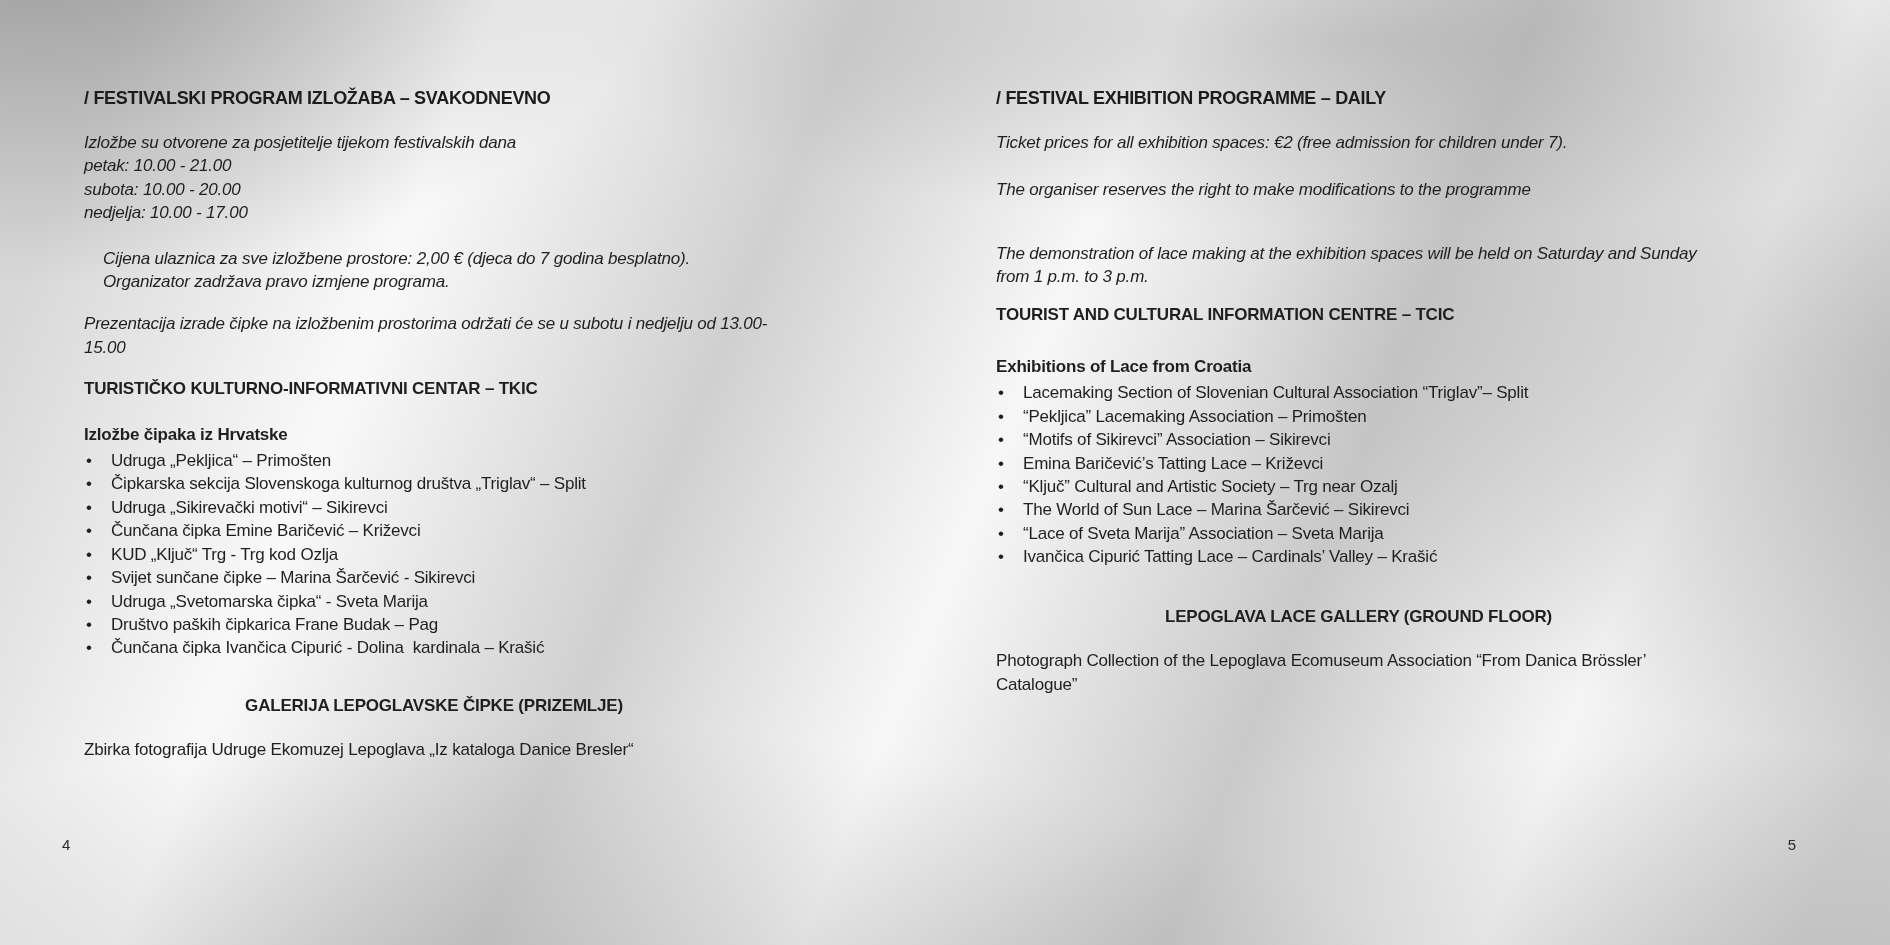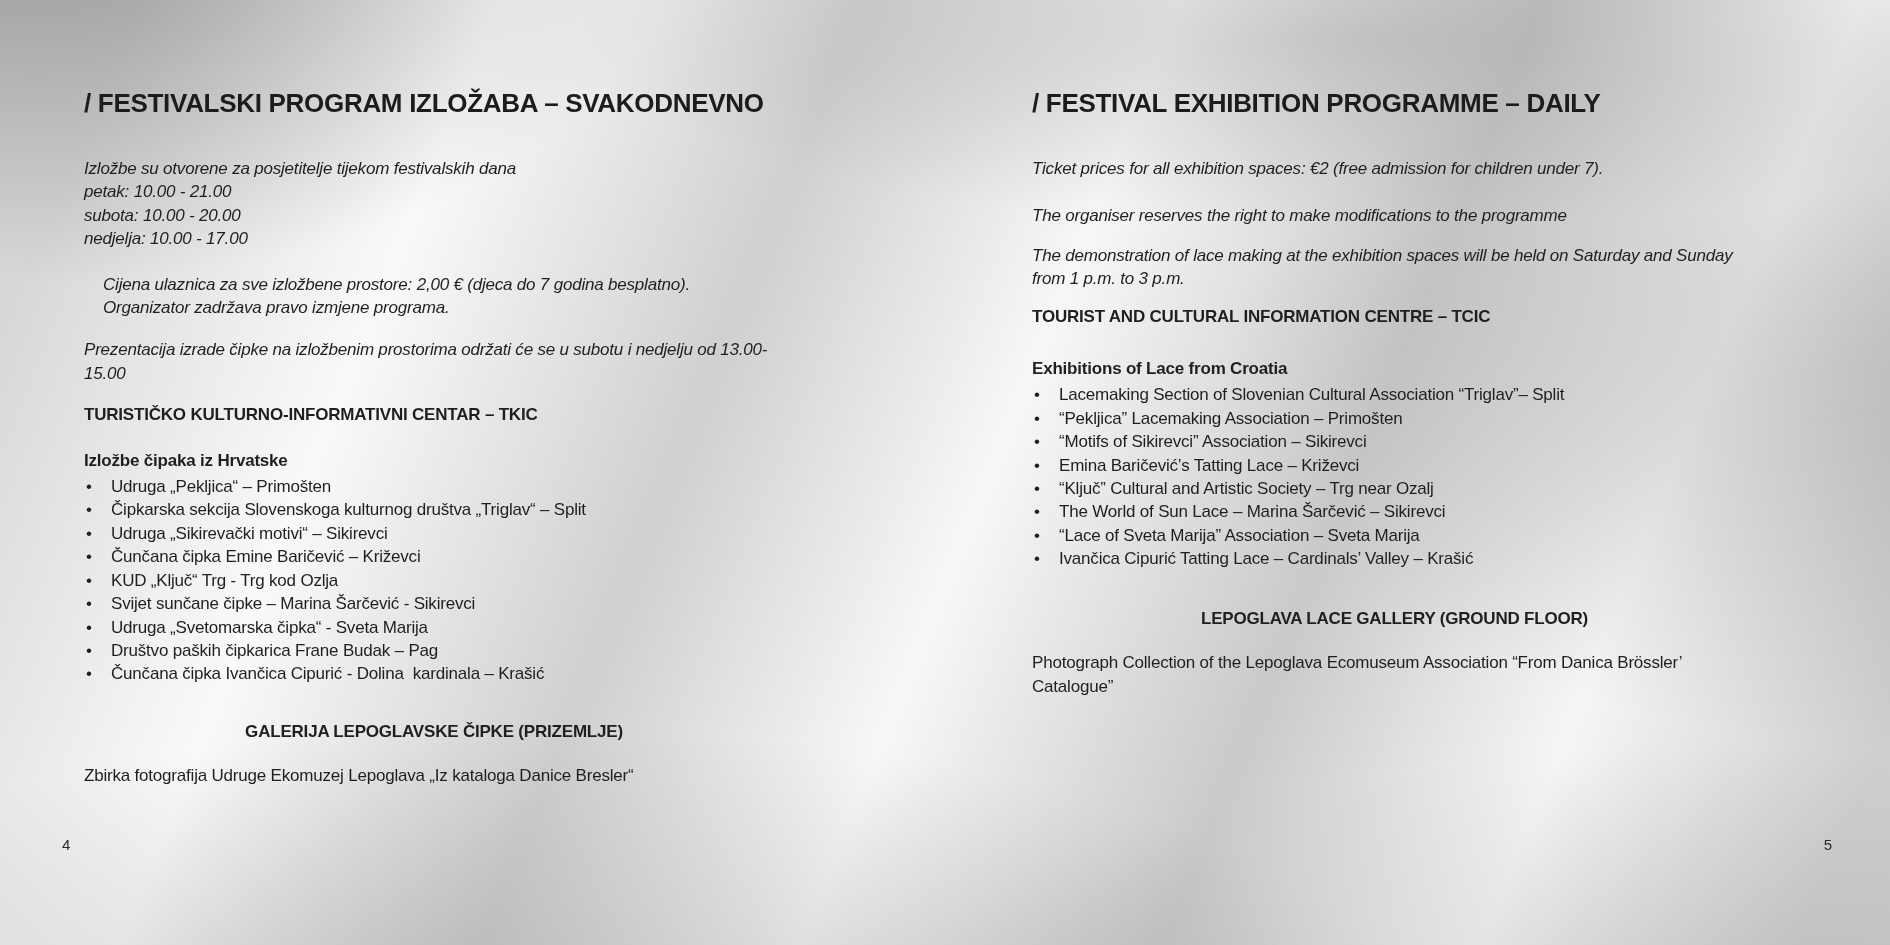--- a/index.html
+++ b/index.html
@@ -38,8 +38,8 @@
   .page-right .col { width: 725px; }
 
   .title {
-    margin: 0 0 38px 0;
-    font-size: 26px; font-weight: 700;
+    margin: 0 0 22px 0;
+    font-size: 18px; font-weight: 700;
     letter-spacing: -0.3px;
     color: #1c1c1c;
   }

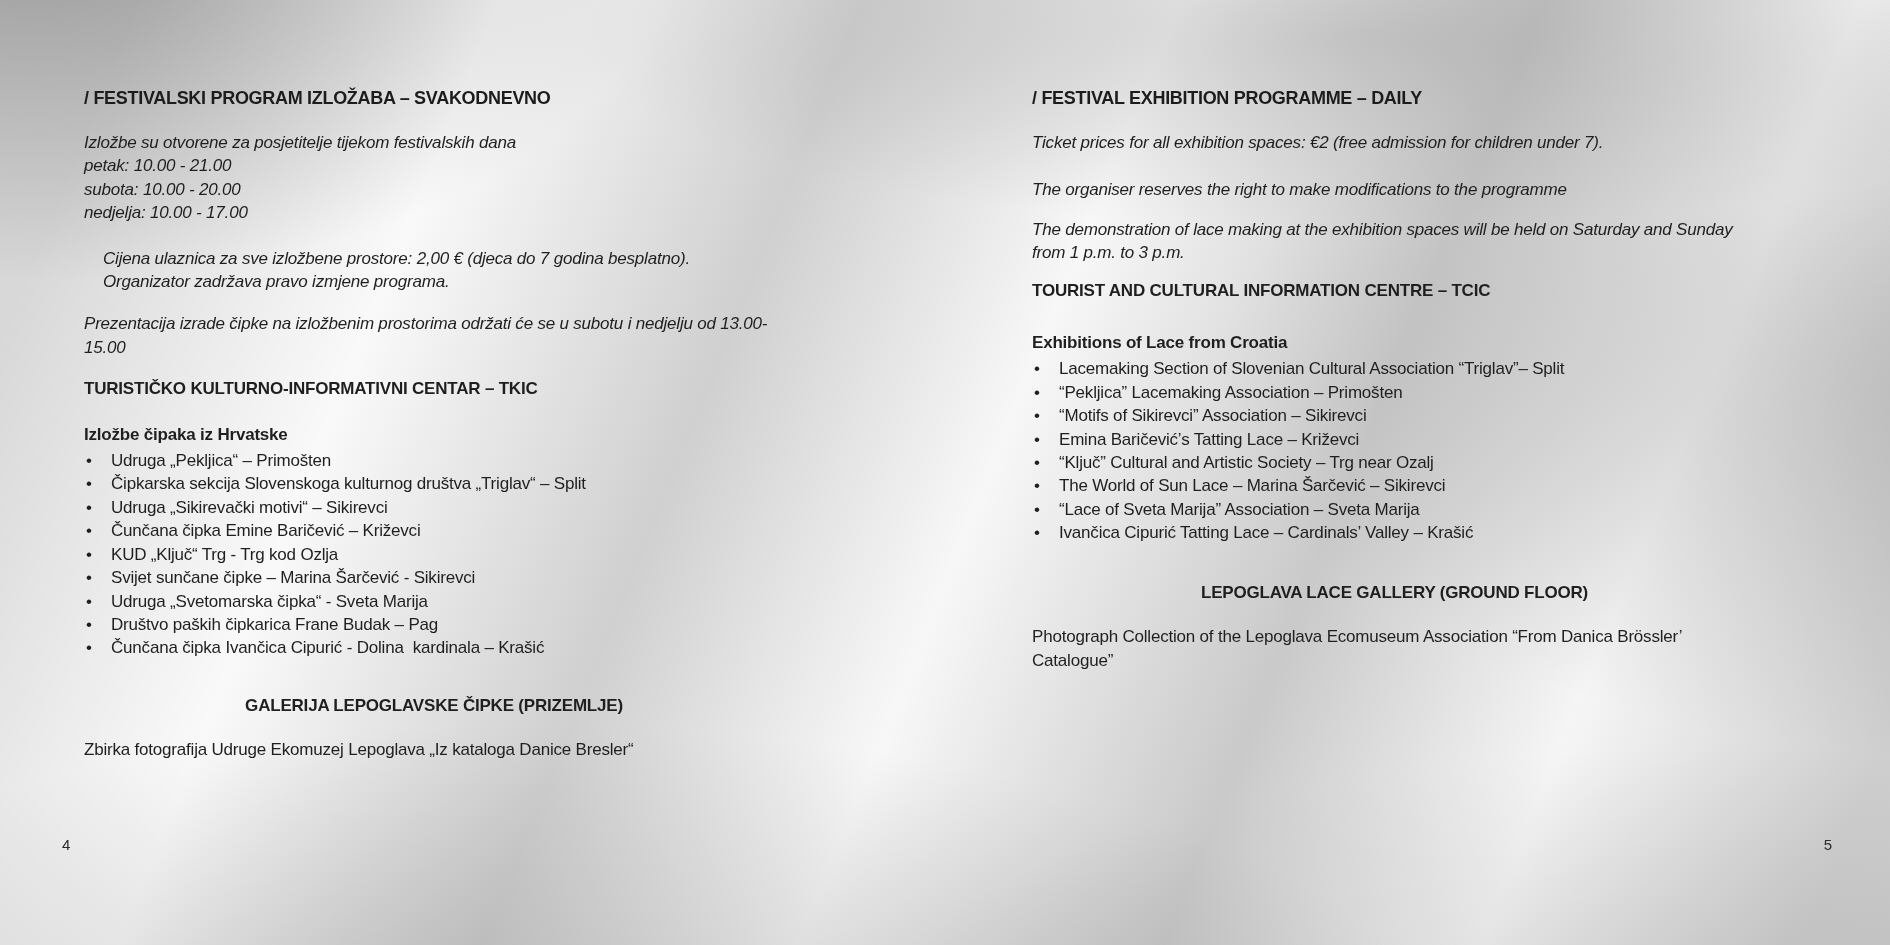--- a/index.html
+++ b/index.html
@@ -33,7 +33,7 @@
     width: 945px; box-sizing: border-box;
   }
   .page-left  { left: 0;     padding: 88px 0 0 84px; }
-  .page-right { left: 945px; padding: 88px 0 8px 87px; }
+  .page-right { left: 909px; padding: 88px 0 8px 87px; }
   .page-left  .col { width: 700px; }
   .page-right .col { width: 725px; }
 

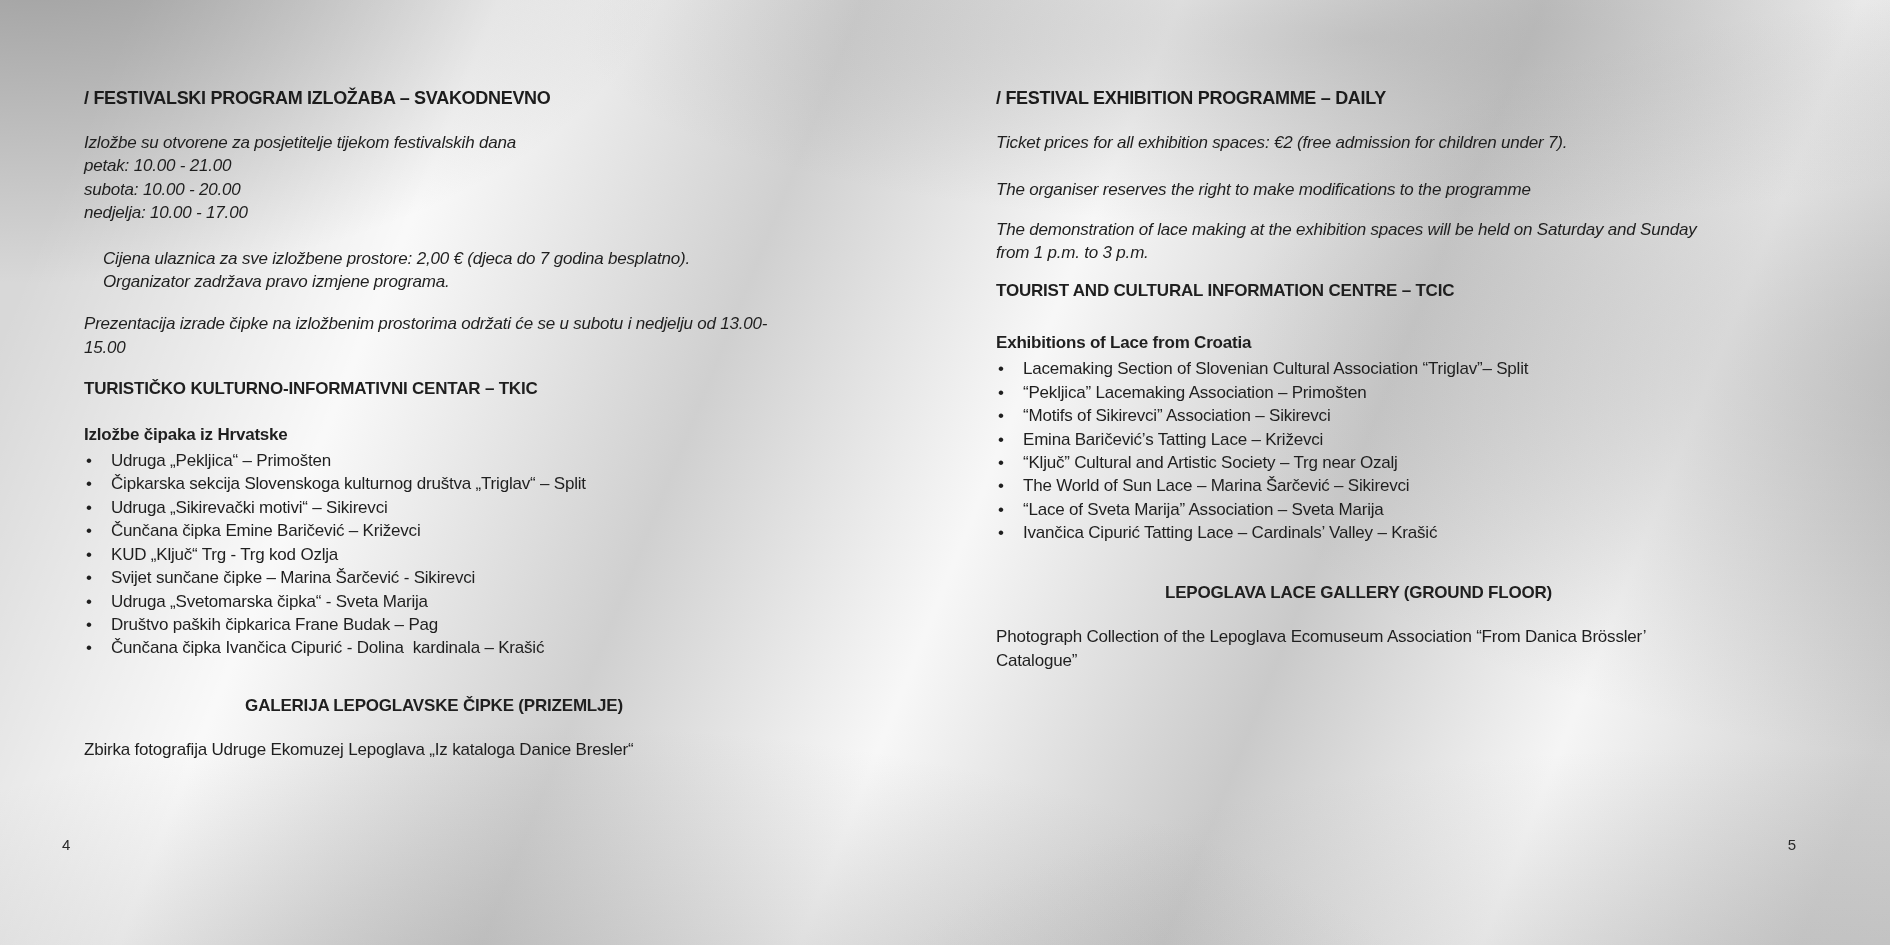--- a/index.html
+++ b/index.html
@@ -52,7 +52,7 @@
   .page-left  .demo    { margin-bottom: 18px; }
   .page-right .hours   { margin-bottom: 22px; }
   .page-right .ticket  { margin-bottom: 24px; }
-  .page-right .organiser { margin-bottom: 16px; }
+  .page-right .organiser { margin-bottom: 40px; }
   .page-right .demo    { margin-bottom: 14px; }
 
   h2.block { font-weight: 700; font-style: normal; }

